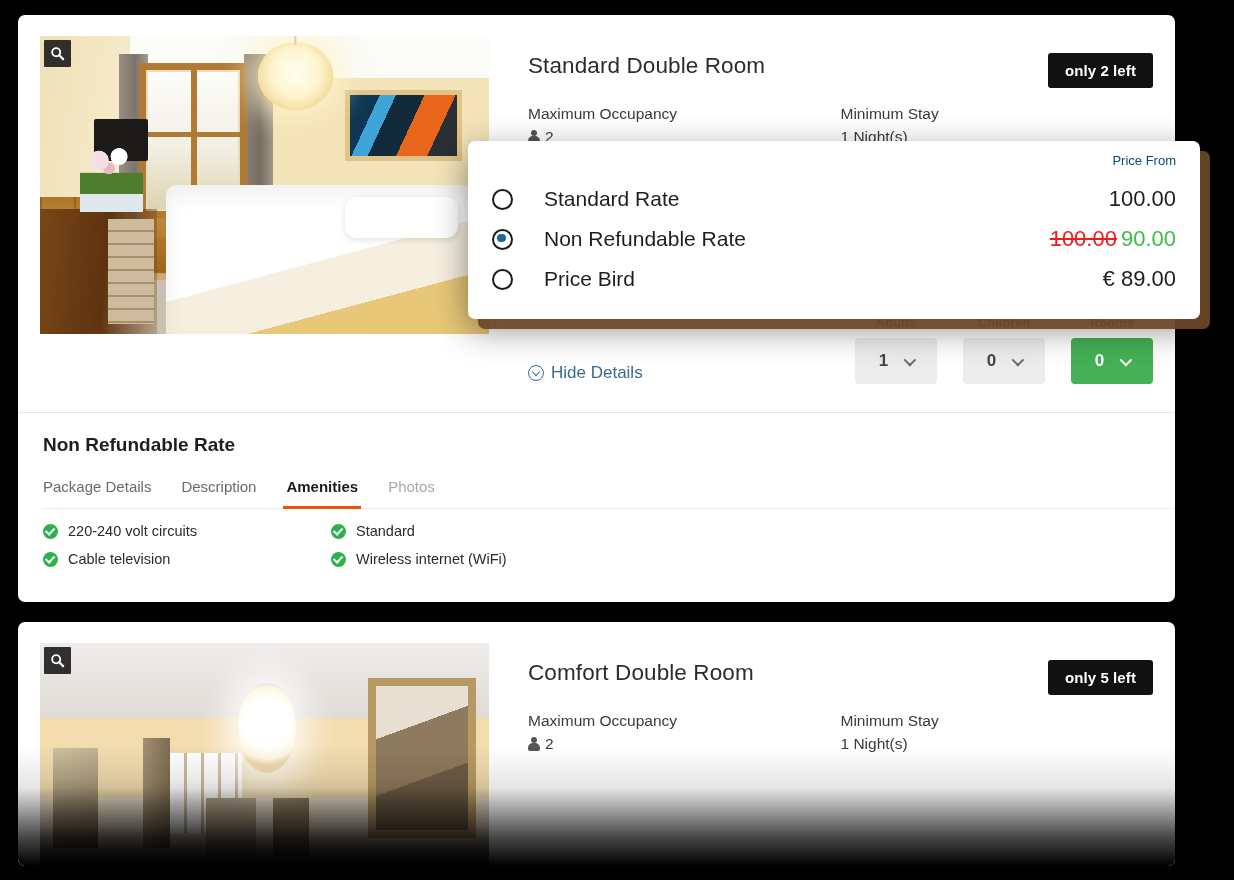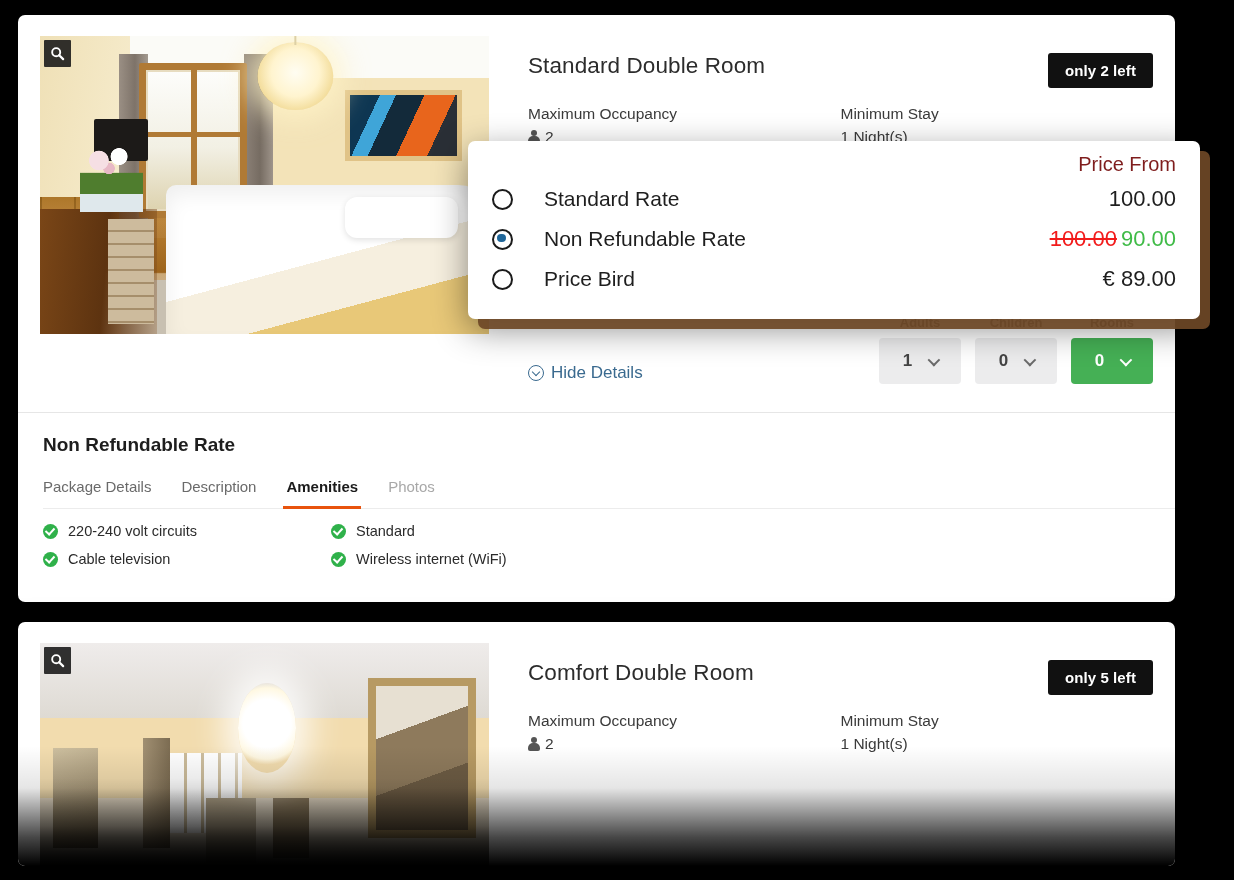--- a/index.html
+++ b/index.html
@@ -162,7 +162,7 @@
   .popup{position:absolute;left:468px;top:141px;width:732px;height:178px;background:#fff;
     border-radius:7px;
     box-shadow: 10px 10px 0 0 rgba(110,72,38,.92), 0 10px 34px rgba(0,0,0,.45);}
-  .price-from{position:absolute;right:24px;top:12px;font-size:20px;color:#7f1d1d;text-align:right;}
+  .price-from{position:absolute;right:24px;top:12px;font-size:13px;color:#0c4a6e;text-align:right;}
   .rate-list{position:absolute;left:24px;right:24px;top:38px;}
   .rate-row{display:flex;align-items:center;height:40px;margin-bottom:0;}
   .radio{width:21px;height:21px;border-radius:50%;border:2.6px solid #1b1b1b;flex:0 0 auto;

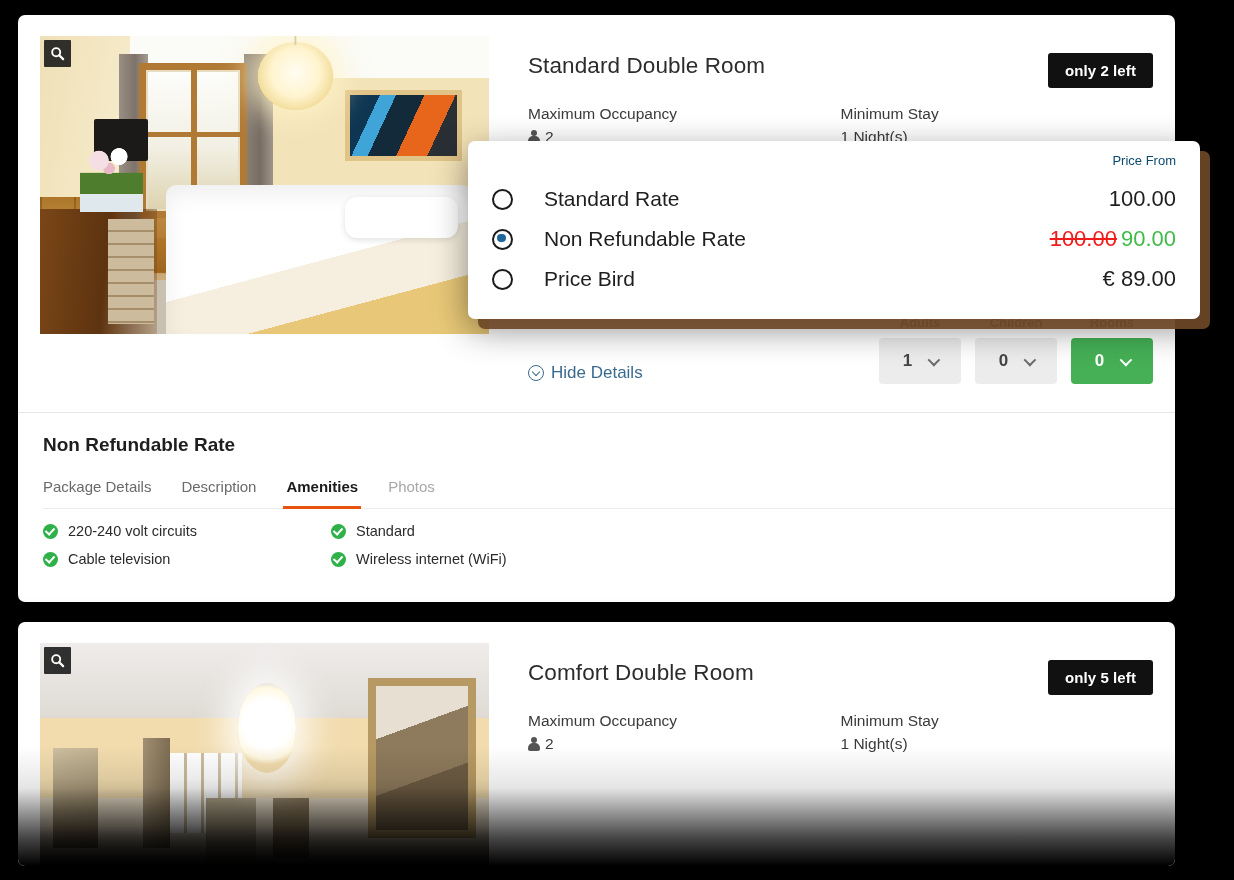--- a/index.html
+++ b/index.html
@@ -128,7 +128,7 @@
     border-right:1.6px solid #3a6a8f;border-bottom:1.6px solid #3a6a8f;transform:rotate(45deg);}
 
   
-  .selectors{position:absolute;right:22px;top:300px;display:flex;gap:14px;align-items:flex-end;}
+  .selectors{position:absolute;right:22px;top:300px;display:flex;gap:26px;align-items:flex-end;}
   .sel-group{display:flex;flex-direction:column;align-items:center;}
   .sel-label{font-size:13px;color:#4a4a4a;margin-bottom:8px;font-weight:600;}
   .sel-box{width:82px;height:46px;border-radius:4px;background:#ececed;display:flex;

